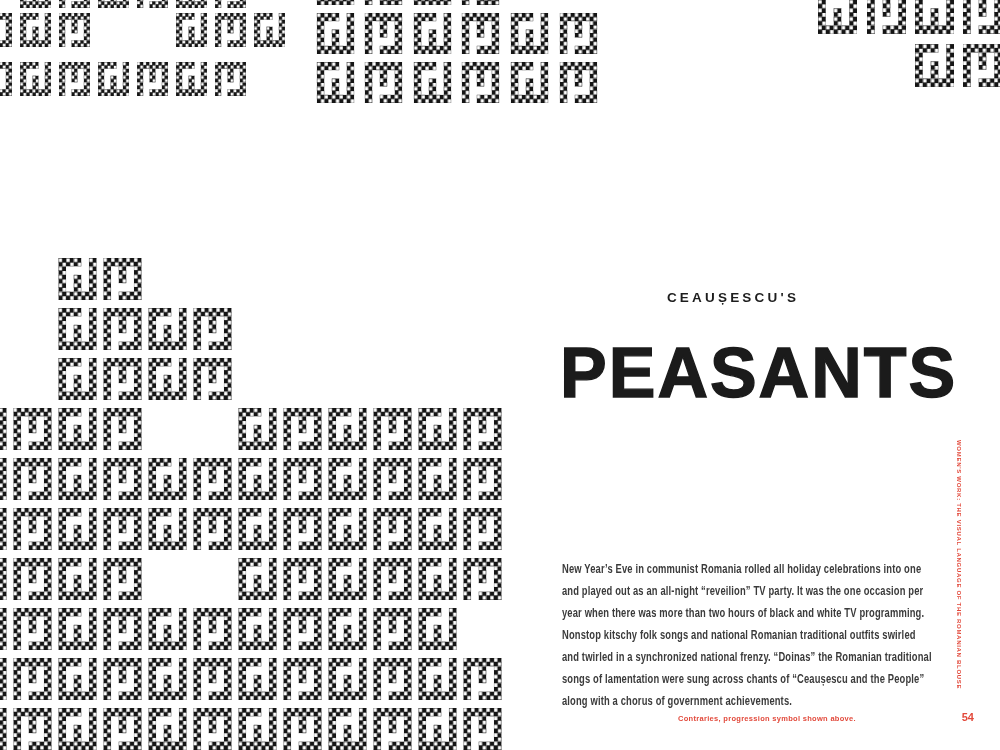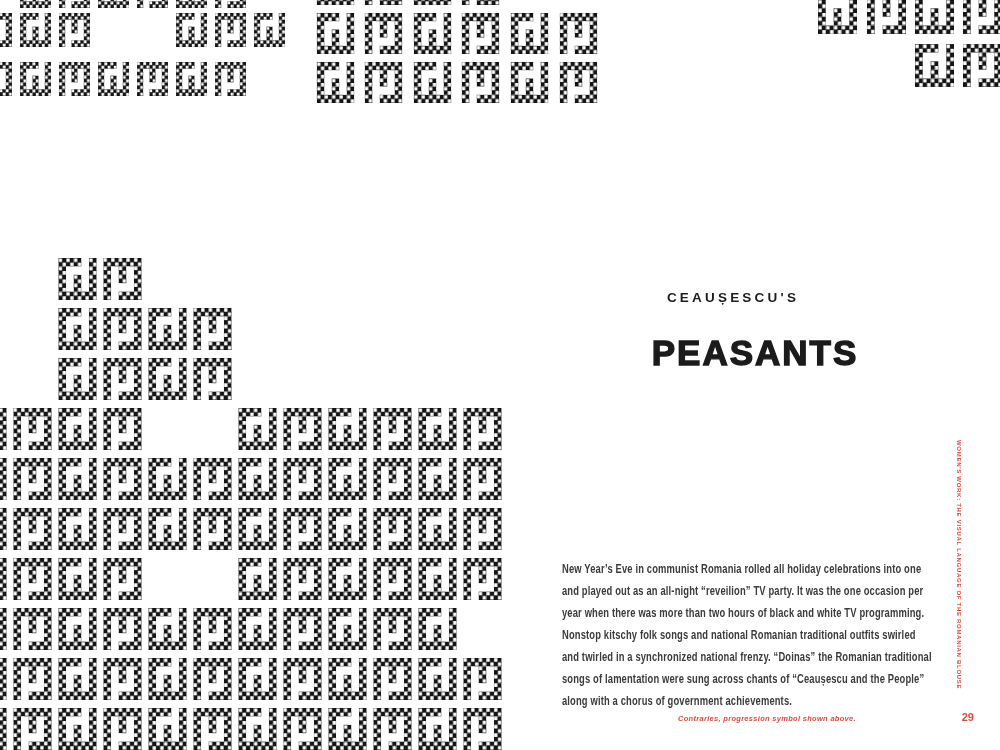--- a/index.html
+++ b/index.html
@@ -16,7 +16,7 @@
   }
   .big-title{
     position:absolute;left:560px;top:333px;width:390px;
-    text-align:center;font-size:35px;line-height:1.15;font-weight:700;
+    text-align:center;font-size:70px;line-height:1.15;font-weight:700;
     letter-spacing:2px;color:#1b1b1b;
     -webkit-text-stroke:1.4px #1b1b1b;
     white-space:nowrap;

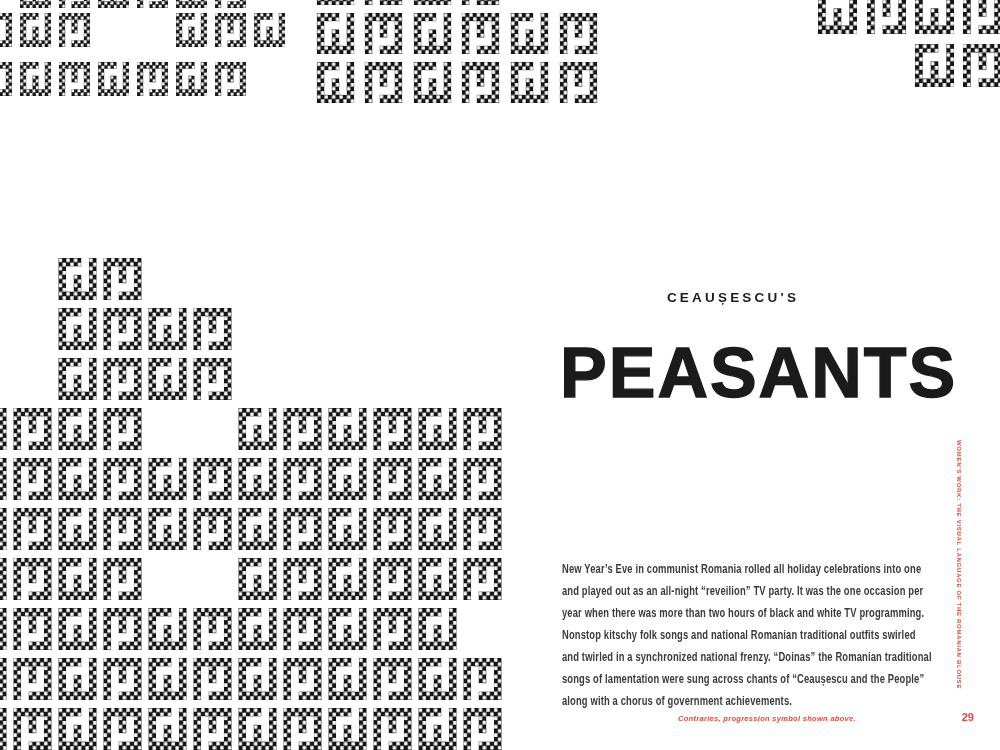--- a/index.html
+++ b/index.html
@@ -37,7 +37,6 @@
     position:absolute;left:678px;top:714px;
     font-size:7.5px;font-weight:700;letter-spacing:0.3px;color:#e2493b;
     white-space:nowrap;
-    font-style:italic;
   }
   .page-number{
     position:absolute;left:944px;top:711px;width:30px;text-align:right;

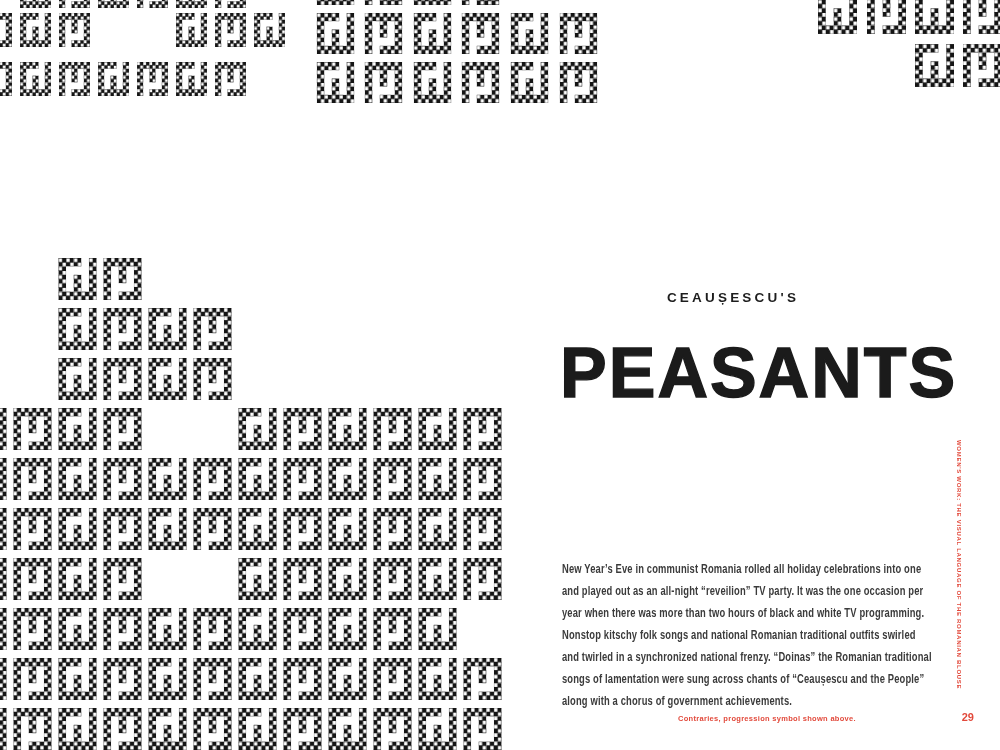--- a/index.html
+++ b/index.html
@@ -244,6 +244,6 @@
 
 <div class="caption" style="color: rgb(226, 73, 59);">Contraries, progression symbol shown above.</div>
 
-<div class="page-number" style="color: rgb(226, 73, 59);">29</div>
+<div class="page-number" style="color: rgb(226, 73, 59);">54</div>
 
 </body></html>

